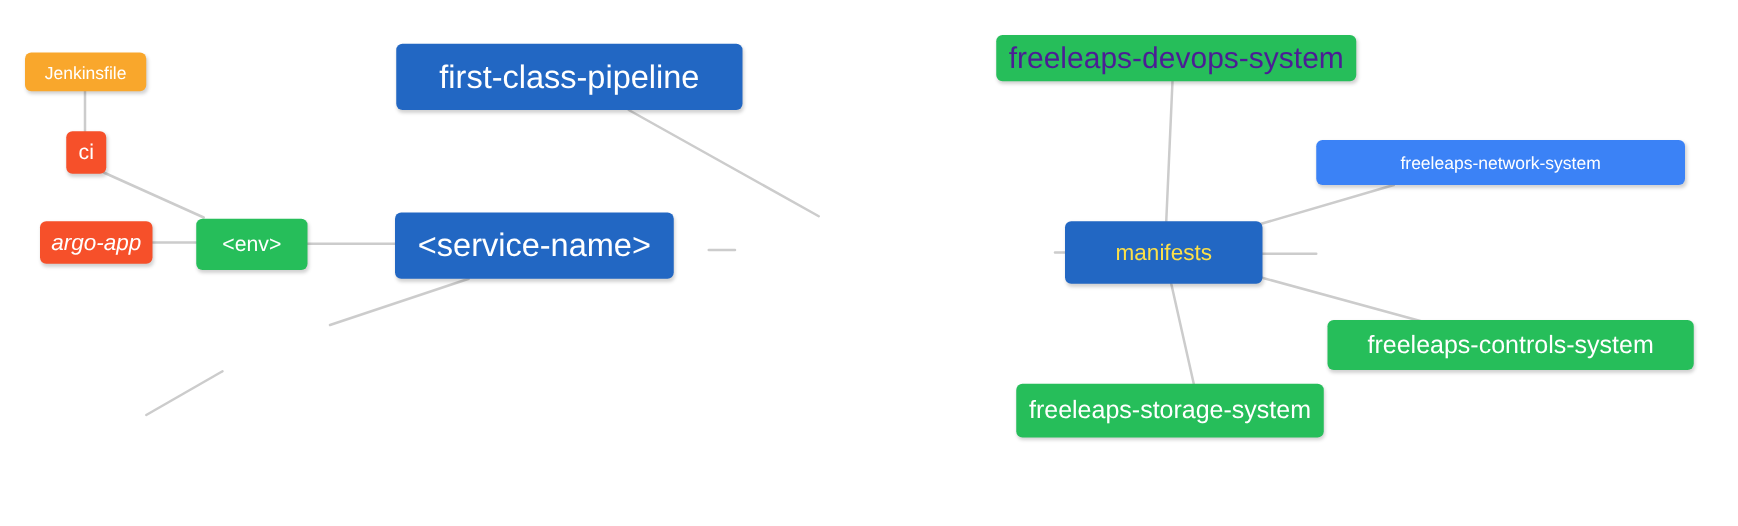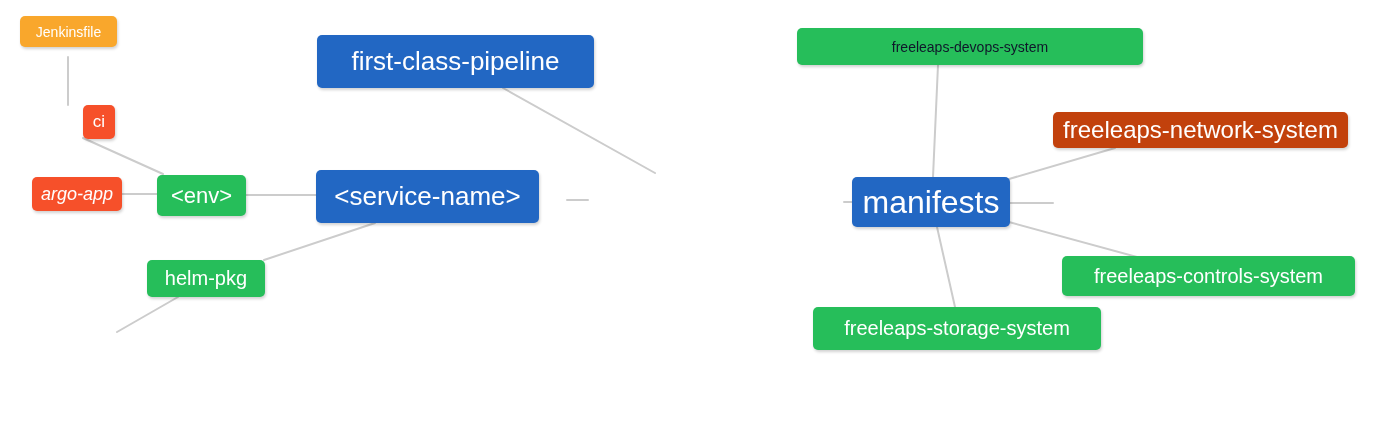--- a/index.html
+++ b/index.html
@@ -65,7 +65,7 @@
     <div class="node" style="left: 147px; top: 260px; width: 118px; height: 37px; font-size: 20px; background: rgb(38, 190, 90); color: rgb(255, 255, 255);">helm-pkg</div>
     <div class="node" style="left: 53px; top: 105px; width: 32px; height: 34px; font-size: 17px; background: rgb(246, 80, 42); color: rgb(255, 255, 255); margin-left: 30px;">ci</div>
     <div class="node" style="left: 32px; top: 177px; width: 90px; height: 34px; font-size: 18px; background: rgb(246, 80, 42); color: rgb(255, 255, 255); font-style: italic;">argo-app</div>
-    <div class="node" style="left: 20px; top: 16px; width: 97px; height: 31px; font-size: 14px; background: rgb(249, 167, 44); color: rgb(255, 255, 255);">Jenkinsfile</div>
+    <div class="node" style="left: 20px; top: 42px; width: 97px; height: 31px; font-size: 14px; background: rgb(249, 167, 44); color: rgb(255, 255, 255);">Jenkinsfile</div>
     <div class="node" style="left: 797px; top: 28px; width: 346px; height: 37px; font-size: 14px; background: rgb(38, 190, 90); color: #0f172a;">freeleaps-devops-system</div>
     <div class="node" style="left: 1053px; top: 112px; width: 295px; height: 36px; font-size: 24px; background: #c2410c; color: rgb(255, 255, 255);">freeleaps-network-system</div>
     <div class="node" style="left: 1062px; top: 256px; width: 293px; height: 40px; font-size: 20px; background: rgb(38, 190, 90); color: rgb(255, 255, 255); text-align: right;">freeleaps-controls-system</div>

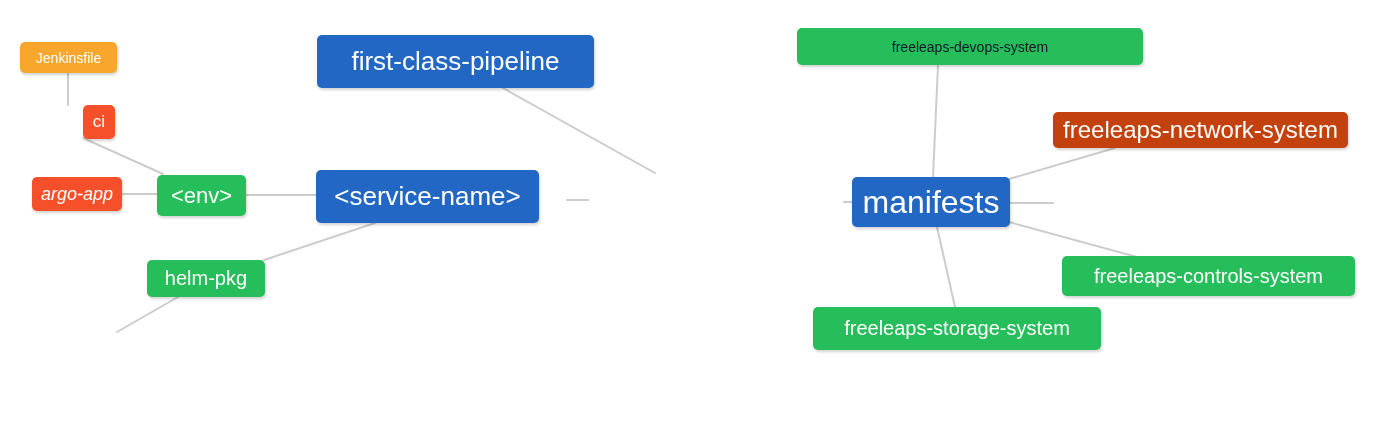--- a/index.html
+++ b/index.html
@@ -66,7 +66,7 @@
     <div class="node" style="left: 53px; top: 105px; width: 32px; height: 34px; font-size: 17px; background: rgb(246, 80, 42); color: rgb(255, 255, 255); margin-left: 30px;">ci</div>
     <div class="node" style="left: 32px; top: 177px; width: 90px; height: 34px; font-size: 18px; background: rgb(246, 80, 42); color: rgb(255, 255, 255); font-style: italic;">argo-app</div>
     <div class="node" style="left: 20px; top: 42px; width: 97px; height: 31px; font-size: 14px; background: rgb(249, 167, 44); color: rgb(255, 255, 255);">Jenkinsfile</div>
-    <div class="node" style="left: 797px; top: 28px; width: 346px; height: 37px; font-size: 14px; background: rgb(38, 190, 90); color: #0f172a;">freeleaps-devops-system</div>
+    <div class="node" style="left: 797px; top: 28px; width: 288px; height: 37px; font-size: 24px; background: rgb(38, 190, 90); color: #4c1d95;">freeleaps-devops-system</div>
     <div class="node" style="left: 1053px; top: 112px; width: 295px; height: 36px; font-size: 24px; background: #c2410c; color: rgb(255, 255, 255);">freeleaps-network-system</div>
     <div class="node" style="left: 1062px; top: 256px; width: 293px; height: 40px; font-size: 20px; background: rgb(38, 190, 90); color: rgb(255, 255, 255); text-align: right;">freeleaps-controls-system</div>
     <div class="node" style="left: 813px; top: 307px; width: 288px; height: 43px; font-size: 20px; background: rgb(38, 190, 90); color: rgb(255, 255, 255);">freeleaps-storage-system</div>

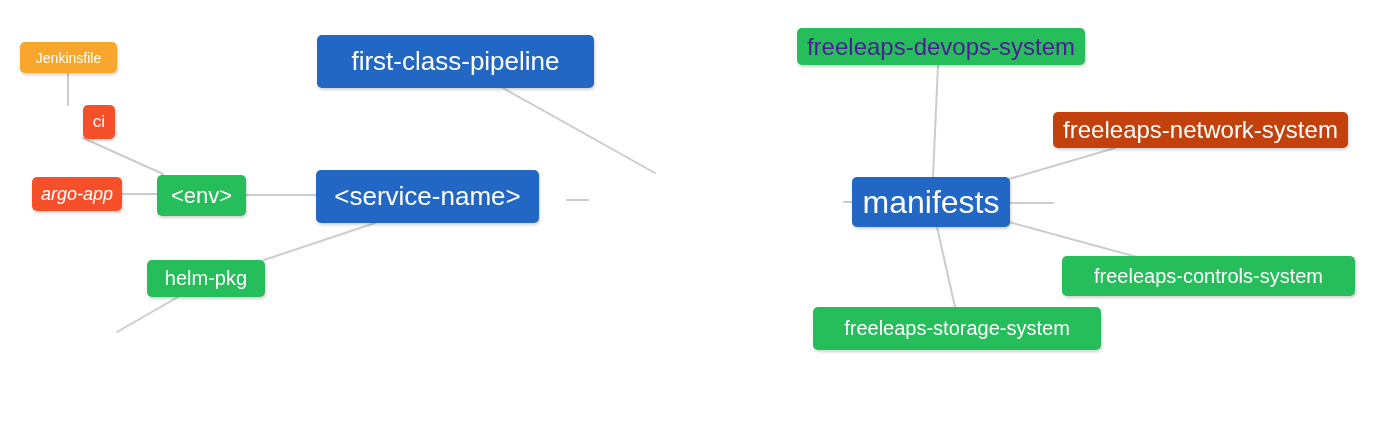--- a/index.html
+++ b/index.html
@@ -63,7 +63,7 @@
     <div class="node" style="left: 852px; top: 177px; width: 158px; height: 50px; font-size: 32px; background: rgb(34, 103, 195); color: #ffffff;">manifests</div>
     <div class="node" style="left: 157px; top: 175px; width: 89px; height: 41px; font-size: 22px; background: rgb(38, 190, 90); color: rgb(255, 255, 255); text-align: right;">&lt;env&gt;</div>
     <div class="node" style="left: 147px; top: 260px; width: 118px; height: 37px; font-size: 20px; background: rgb(38, 190, 90); color: rgb(255, 255, 255);">helm-pkg</div>
-    <div class="node" style="left: 53px; top: 105px; width: 32px; height: 34px; font-size: 17px; background: rgb(246, 80, 42); color: rgb(255, 255, 255); margin-left: 30px;">ci</div>
+    <div class="node" style="left: 53px; top: 105px; width: 32px; height: 34px; font-size: 17px; background: rgb(246, 80, 42); color: rgb(255, 255, 255);">ci</div>
     <div class="node" style="left: 32px; top: 177px; width: 90px; height: 34px; font-size: 18px; background: rgb(246, 80, 42); color: rgb(255, 255, 255); font-style: italic;">argo-app</div>
     <div class="node" style="left: 20px; top: 42px; width: 97px; height: 31px; font-size: 14px; background: rgb(249, 167, 44); color: rgb(255, 255, 255);">Jenkinsfile</div>
     <div class="node" style="left: 797px; top: 28px; width: 288px; height: 37px; font-size: 24px; background: rgb(38, 190, 90); color: #4c1d95;">freeleaps-devops-system</div>

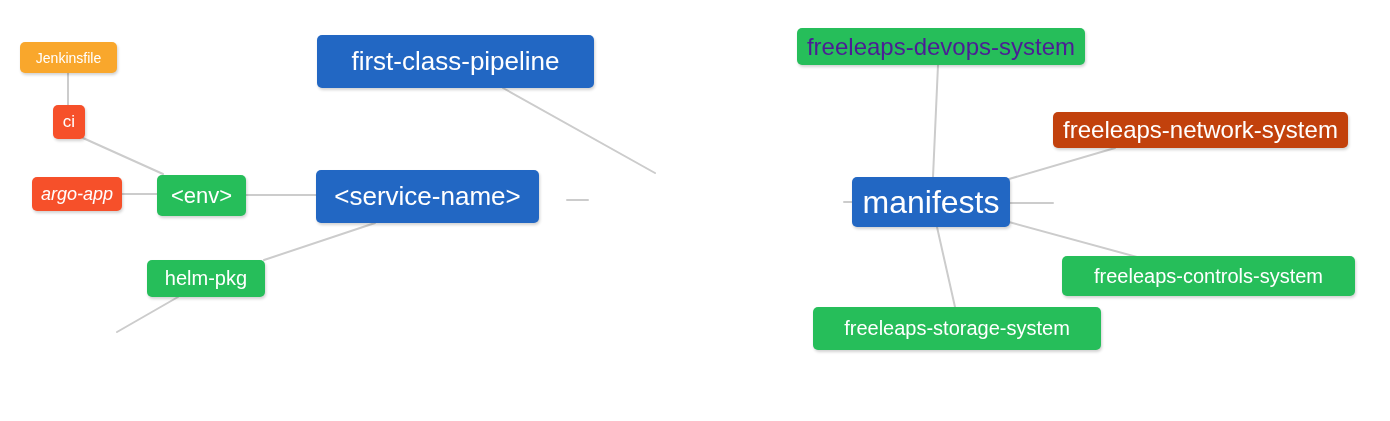--- a/index.html
+++ b/index.html
@@ -67,7 +67,7 @@
     <div class="node" style="left: 32px; top: 177px; width: 90px; height: 34px; font-size: 18px; background: rgb(246, 80, 42); color: rgb(255, 255, 255); font-style: italic;">argo-app</div>
     <div class="node" style="left: 20px; top: 42px; width: 97px; height: 31px; font-size: 14px; background: rgb(249, 167, 44); color: rgb(255, 255, 255);">Jenkinsfile</div>
     <div class="node" style="left: 797px; top: 28px; width: 288px; height: 37px; font-size: 24px; background: rgb(38, 190, 90); color: #4c1d95;">freeleaps-devops-system</div>
-    <div class="node" style="left: 1053px; top: 112px; width: 295px; height: 36px; font-size: 24px; background: #c2410c; color: rgb(255, 255, 255);">freeleaps-network-system</div>
+    <div class="node" style="left: 1053px; top: 112px; width: 295px; height: 36px; font-size: 14px; background: #3b82f6; color: rgb(255, 255, 255);">freeleaps-network-system</div>
     <div class="node" style="left: 1062px; top: 256px; width: 293px; height: 40px; font-size: 20px; background: rgb(38, 190, 90); color: rgb(255, 255, 255); text-align: right;">freeleaps-controls-system</div>
     <div class="node" style="left: 813px; top: 307px; width: 288px; height: 43px; font-size: 20px; background: rgb(38, 190, 90); color: rgb(255, 255, 255);">freeleaps-storage-system</div>
   </div>

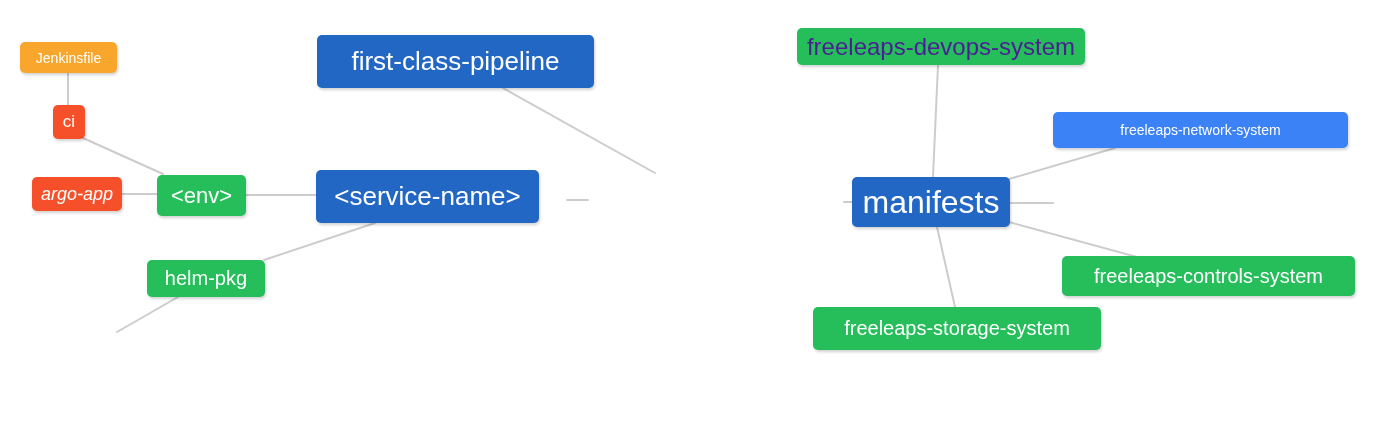--- a/index.html
+++ b/index.html
@@ -61,7 +61,7 @@
     <div class="node" style="left: 317px; top: 35px; width: 277px; height: 53px; font-size: 26px; background: rgb(34, 103, 195); color: rgb(255, 255, 255);">first-class-pipeline</div>
     <div class="node" style="left: 316px; top: 170px; width: 223px; height: 53px; font-size: 26px; background: rgb(34, 103, 195); color: rgb(255, 255, 255);">&lt;service-name&gt;</div>
     <div class="node" style="left: 852px; top: 177px; width: 158px; height: 50px; font-size: 32px; background: rgb(34, 103, 195); color: #ffffff;">manifests</div>
-    <div class="node" style="left: 157px; top: 175px; width: 89px; height: 41px; font-size: 22px; background: rgb(38, 190, 90); color: rgb(255, 255, 255); text-align: right;">&lt;env&gt;</div>
+    <div class="node" style="left: 157px; top: 175px; width: 89px; height: 41px; font-size: 17px; background: rgb(38, 190, 90); color: rgb(255, 255, 255); text-align: right;">&lt;env&gt;</div>
     <div class="node" style="left: 147px; top: 260px; width: 118px; height: 37px; font-size: 20px; background: rgb(38, 190, 90); color: rgb(255, 255, 255);">helm-pkg</div>
     <div class="node" style="left: 53px; top: 105px; width: 32px; height: 34px; font-size: 17px; background: rgb(246, 80, 42); color: rgb(255, 255, 255);">ci</div>
     <div class="node" style="left: 32px; top: 177px; width: 90px; height: 34px; font-size: 18px; background: rgb(246, 80, 42); color: rgb(255, 255, 255); font-style: italic;">argo-app</div>

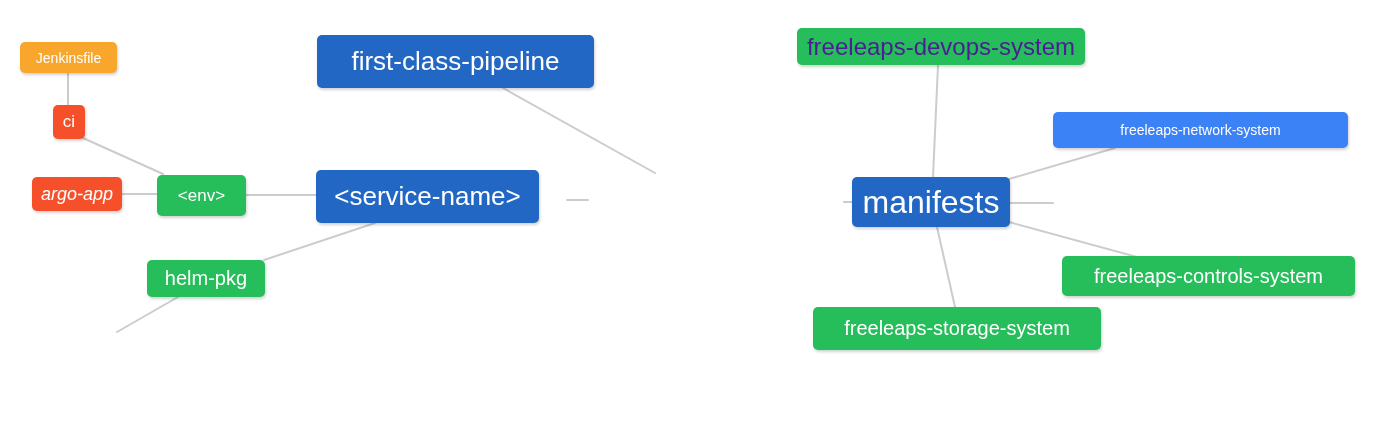--- a/index.html
+++ b/index.html
@@ -60,7 +60,7 @@
     </svg>
     <div class="node" style="left: 317px; top: 35px; width: 277px; height: 53px; font-size: 26px; background: rgb(34, 103, 195); color: rgb(255, 255, 255);">first-class-pipeline</div>
     <div class="node" style="left: 316px; top: 170px; width: 223px; height: 53px; font-size: 26px; background: rgb(34, 103, 195); color: rgb(255, 255, 255);">&lt;service-name&gt;</div>
-    <div class="node" style="left: 852px; top: 177px; width: 158px; height: 50px; font-size: 32px; background: rgb(34, 103, 195); color: #ffffff;">manifests</div>
+    <div class="node" style="left: 852px; top: 177px; width: 158px; height: 50px; font-size: 18px; background: rgb(34, 103, 195); color: #fde047;">manifests</div>
     <div class="node" style="left: 157px; top: 175px; width: 89px; height: 41px; font-size: 17px; background: rgb(38, 190, 90); color: rgb(255, 255, 255); text-align: right;">&lt;env&gt;</div>
     <div class="node" style="left: 147px; top: 260px; width: 118px; height: 37px; font-size: 20px; background: rgb(38, 190, 90); color: rgb(255, 255, 255);">helm-pkg</div>
     <div class="node" style="left: 53px; top: 105px; width: 32px; height: 34px; font-size: 17px; background: rgb(246, 80, 42); color: rgb(255, 255, 255);">ci</div>

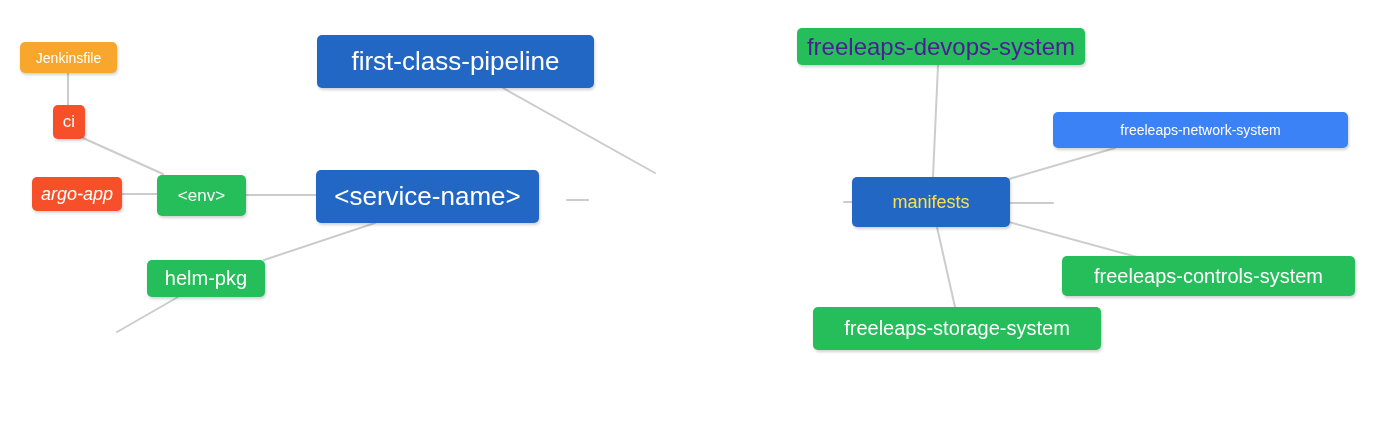--- a/index.html
+++ b/index.html
@@ -62,7 +62,6 @@
     <div class="node" style="left: 316px; top: 170px; width: 223px; height: 53px; font-size: 26px; background: rgb(34, 103, 195); color: rgb(255, 255, 255);">&lt;service-name&gt;</div>
     <div class="node" style="left: 852px; top: 177px; width: 158px; height: 50px; font-size: 18px; background: rgb(34, 103, 195); color: #fde047;">manifests</div>
     <div class="node" style="left: 157px; top: 175px; width: 89px; height: 41px; font-size: 17px; background: rgb(38, 190, 90); color: rgb(255, 255, 255); text-align: right;">&lt;env&gt;</div>
-    <div class="node" style="left: 147px; top: 260px; width: 118px; height: 37px; font-size: 20px; background: rgb(38, 190, 90); color: rgb(255, 255, 255);">helm-pkg</div>
     <div class="node" style="left: 53px; top: 105px; width: 32px; height: 34px; font-size: 17px; background: rgb(246, 80, 42); color: rgb(255, 255, 255);">ci</div>
     <div class="node" style="left: 32px; top: 177px; width: 90px; height: 34px; font-size: 18px; background: rgb(246, 80, 42); color: rgb(255, 255, 255); font-style: italic;">argo-app</div>
     <div class="node" style="left: 20px; top: 42px; width: 97px; height: 31px; font-size: 14px; background: rgb(249, 167, 44); color: rgb(255, 255, 255);">Jenkinsfile</div>

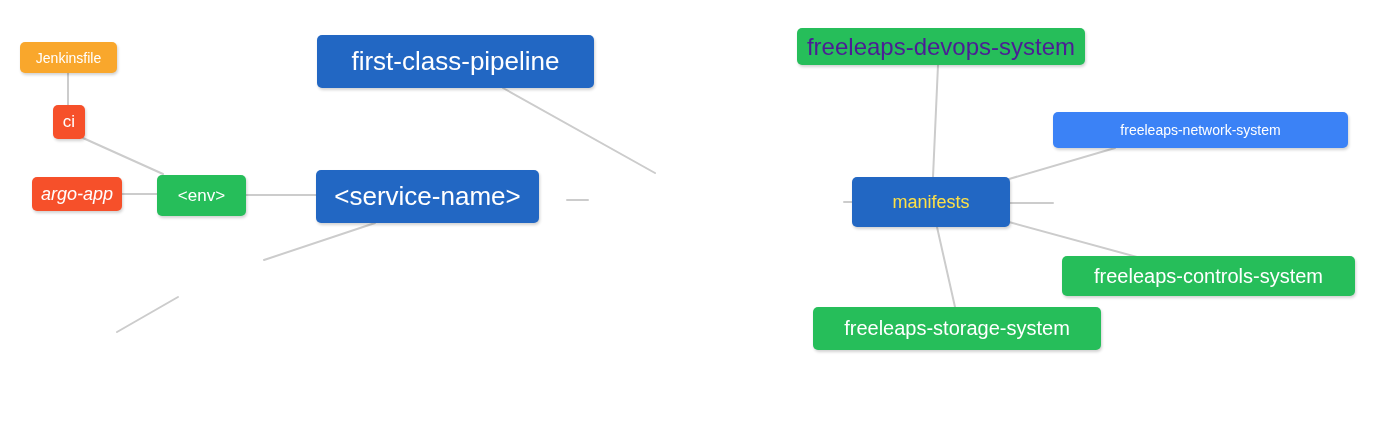--- a/index.html
+++ b/index.html
@@ -68,7 +68,7 @@
     <div class="node" style="left: 797px; top: 28px; width: 288px; height: 37px; font-size: 24px; background: rgb(38, 190, 90); color: #4c1d95;">freeleaps-devops-system</div>
     <div class="node" style="left: 1053px; top: 112px; width: 295px; height: 36px; font-size: 14px; background: #3b82f6; color: rgb(255, 255, 255);">freeleaps-network-system</div>
     <div class="node" style="left: 1062px; top: 256px; width: 293px; height: 40px; font-size: 20px; background: rgb(38, 190, 90); color: rgb(255, 255, 255); text-align: right;">freeleaps-controls-system</div>
-    <div class="node" style="left: 813px; top: 307px; width: 288px; height: 43px; font-size: 20px; background: rgb(38, 190, 90); color: rgb(255, 255, 255);">freeleaps-storage-system</div>
+    <div class="node" style="left: 813px; top: 307px; width: 246px; height: 43px; font-size: 20px; background: rgb(38, 190, 90); color: rgb(255, 255, 255);">freeleaps-storage-system</div>
   </div>
 
 </body></html>

